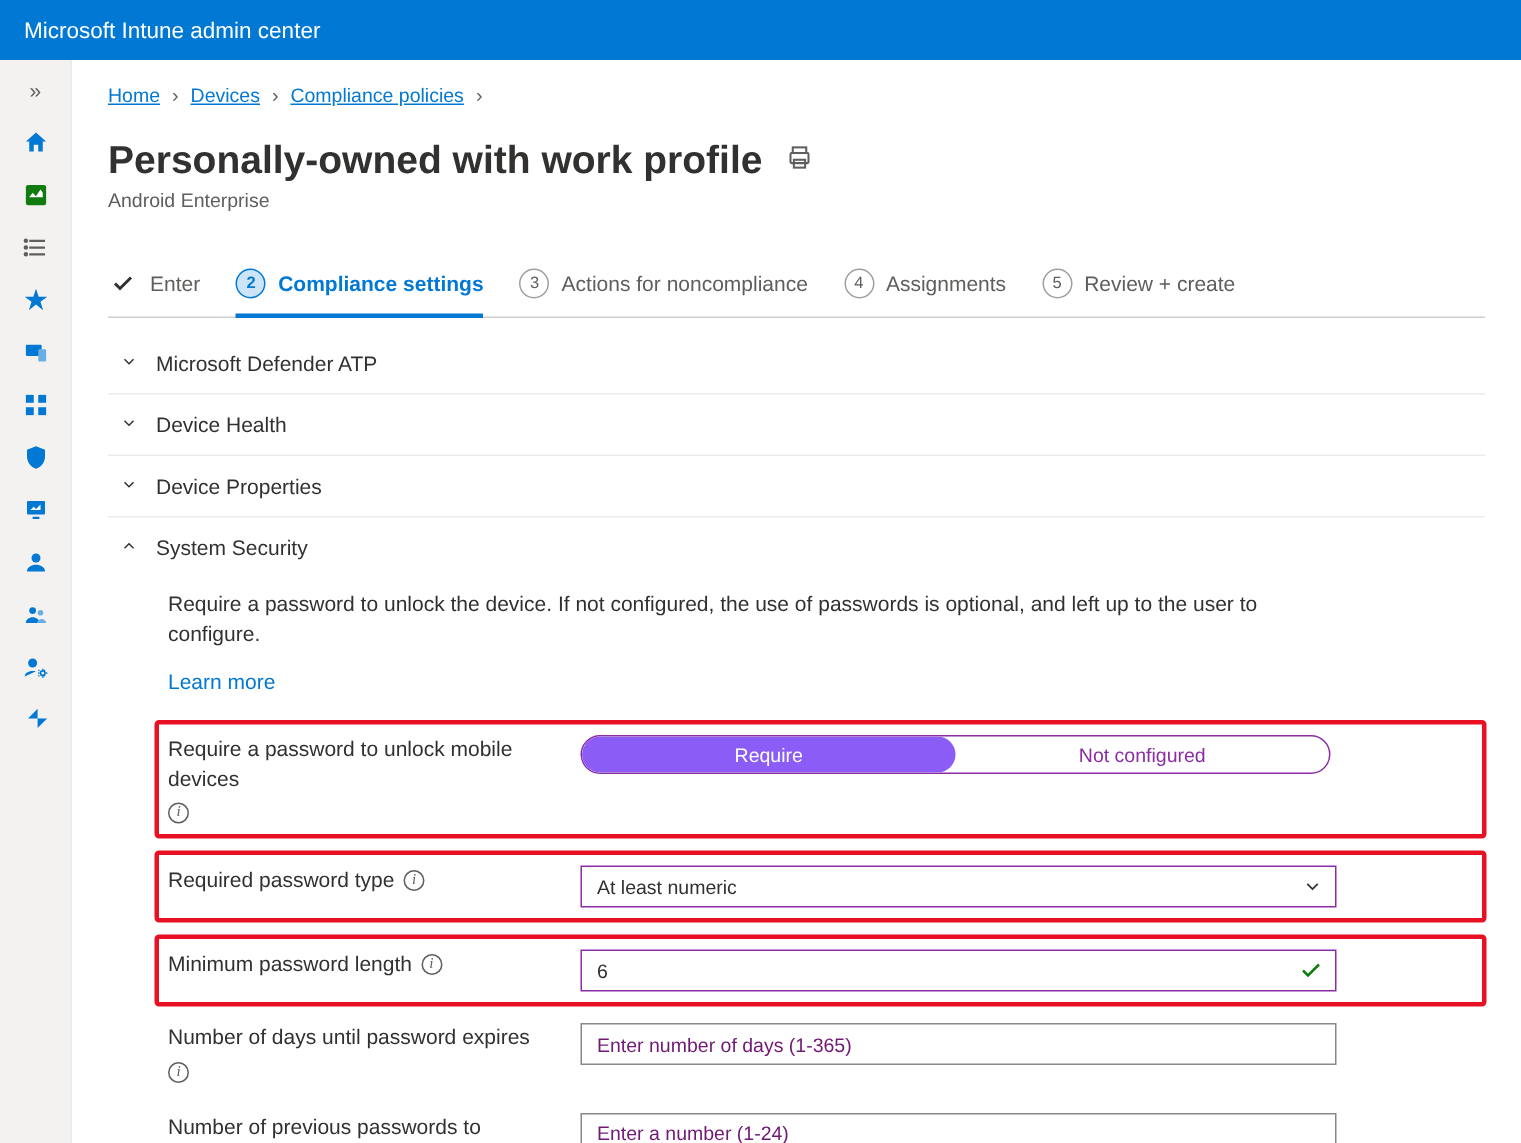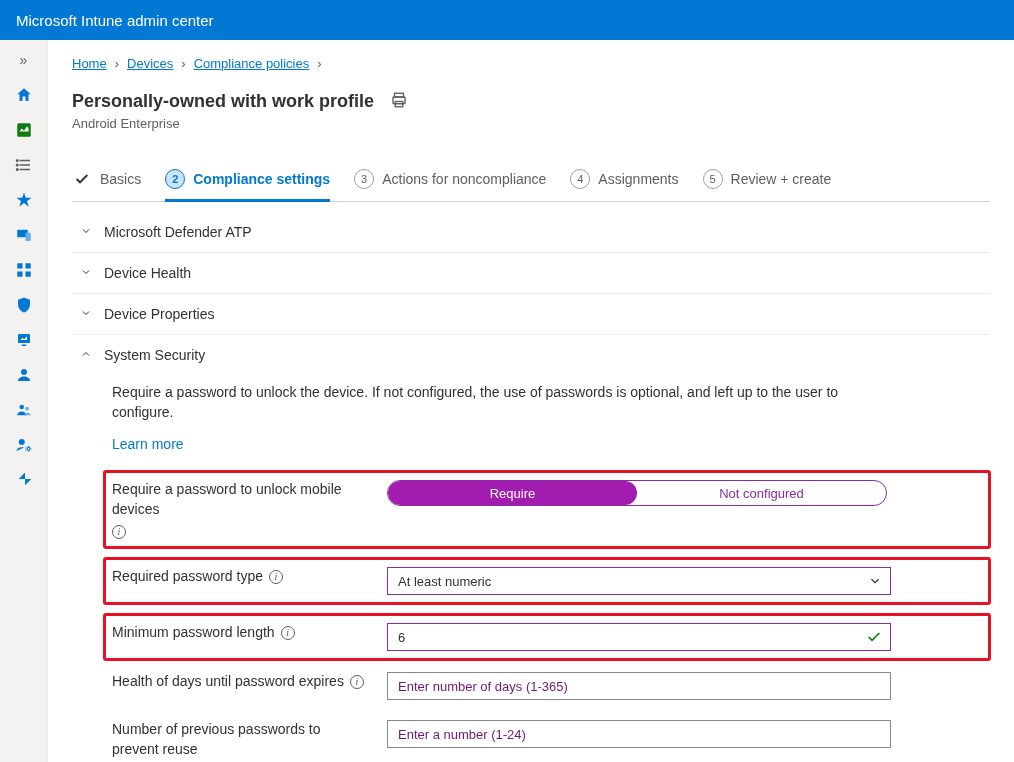--- a/index.html
+++ b/index.html
@@ -14,7 +14,7 @@
 .breadcrumbs a { color: #0078d4; text-decoration: underline; cursor: pointer; }
 .breadcrumbs .sep { color: #605e5c; }
 .title-row { display: flex; align-items: center; gap: 16px; }
-.page-title { font-size: 18px; font-weight: 600; color: #323130; }
+.page-title { font-size: 26px; font-weight: 600; color: #323130; }
 .print-icon { color: #605e5c; cursor: pointer; }
 .subtitle { font-size: 13px; color: #605e5c; margin-top: 4px; margin-bottom: 28px; }
 .tabs { display: flex; align-items: center; border-bottom: 1px solid #d2d0ce; gap: 24px; padding-bottom: 0; }

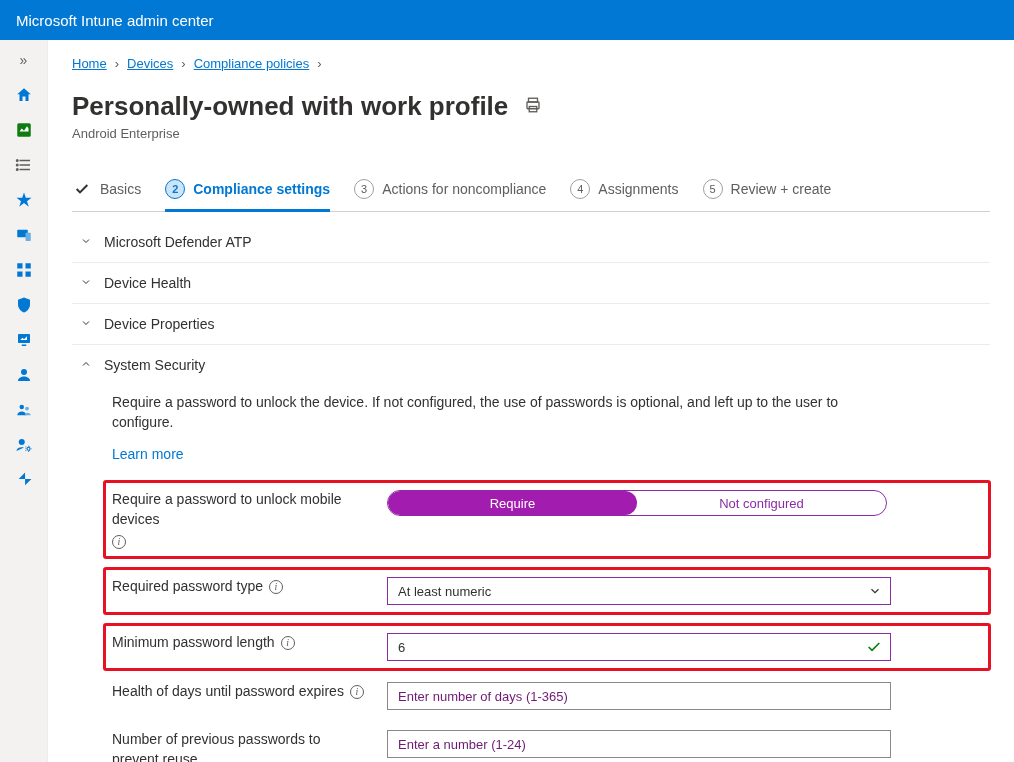--- a/index.html
+++ b/index.html
@@ -144,7 +144,7 @@
               <path d="M4 12l5 5L20 6"></path>
             </svg>
           </span>
-        <span>Basics</span>
+        <span>Enter</span>
       </div>
       <div class="tab active">
         <span class="step">2</span>

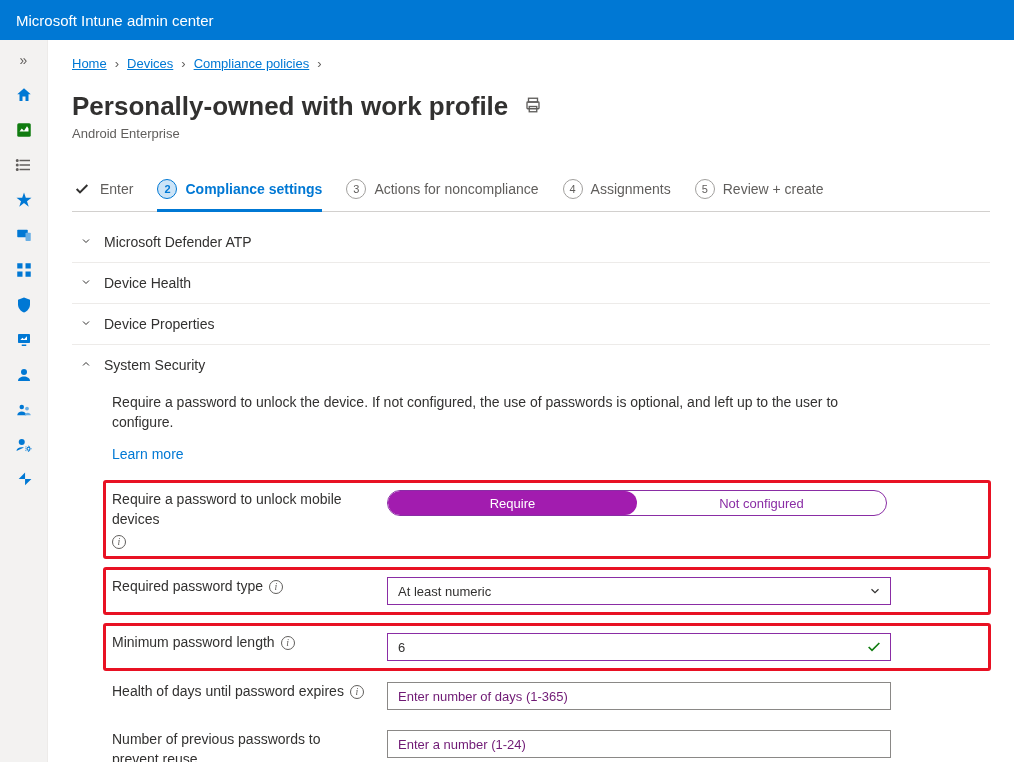--- a/index.html
+++ b/index.html
@@ -38,7 +38,7 @@
 .info-icon { display: inline-flex; width: 14px; height: 14px; border: 1px solid #605e5c; border-radius: 50%; align-items: center; justify-content: center; font-size: 10px; font-style: italic; font-family: Georgia, serif; color: #605e5c; cursor: pointer; }
 .toggle { display: flex; border: 1px solid #8a2da5; border-radius: 14px; overflow: hidden; height: 26px; width: 100%; max-width: 500px; }
 .toggle-opt { flex: 1; display: flex; align-items: center; justify-content: center; font-size: 13px; cursor: pointer; }
-.toggle-opt.selected { background: #a21caf; color: #fff; border-radius: 12px; }
+.toggle-opt.selected { background: #8b5cf6; color: #fff; border-radius: 12px; }
 .toggle-opt:not(.selected) { color: #8a2da5; }
 .select { width: 100%; max-width: 504px; height: 28px; border: 1px solid #8a2da5; padding: 0 28px 0 10px; font-size: 13px; color: #323130; position: relative; background: #fff; cursor: pointer; display: flex; align-items: center; }
 .select .chev { position: absolute; right: 8px; top: 6px; }

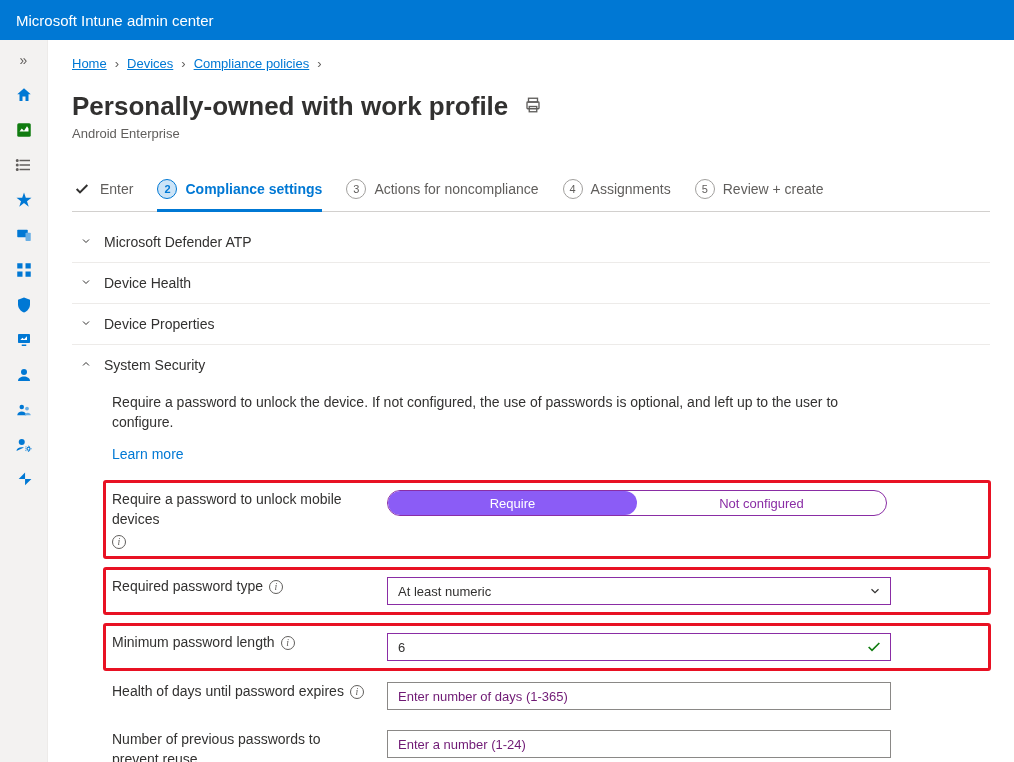--- a/index.html
+++ b/index.html
@@ -251,7 +251,7 @@
 
           <div class="form-row">
             <div class="form-label">
-              <span>Health of days until password expires</span>
+              <span>Number of days until password expires</span>
               <span class="info-icon">i</span>
             </div>
             <div class="form-control">

